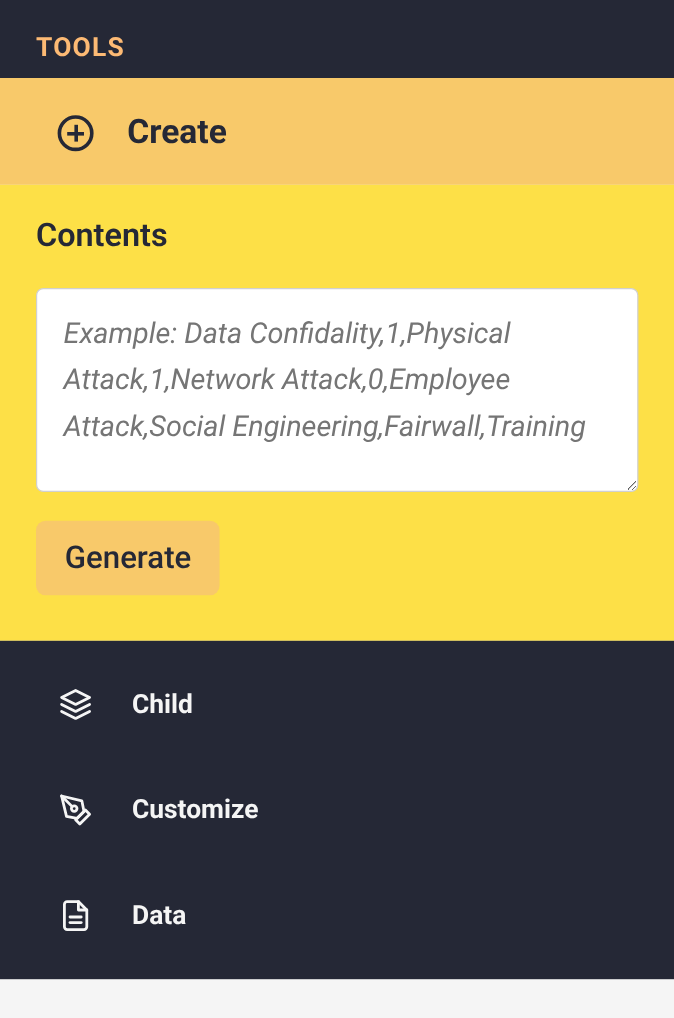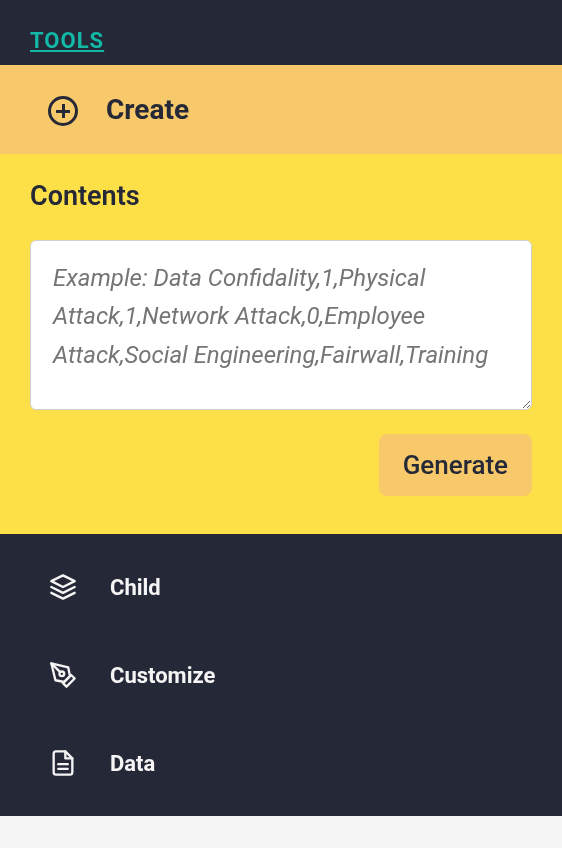--- a/index.html
+++ b/index.html
@@ -18,11 +18,10 @@
       padding: 28px 30px 12px 30px;
     }
     .tools-label {
-      color: #14b8a6;
+      color: #fdba74;
       font-size: 22px;
       font-weight: 700;
       letter-spacing: 1px;
-      text-decoration: underline;
     }
     .create-section {
       background: #f8c96a;

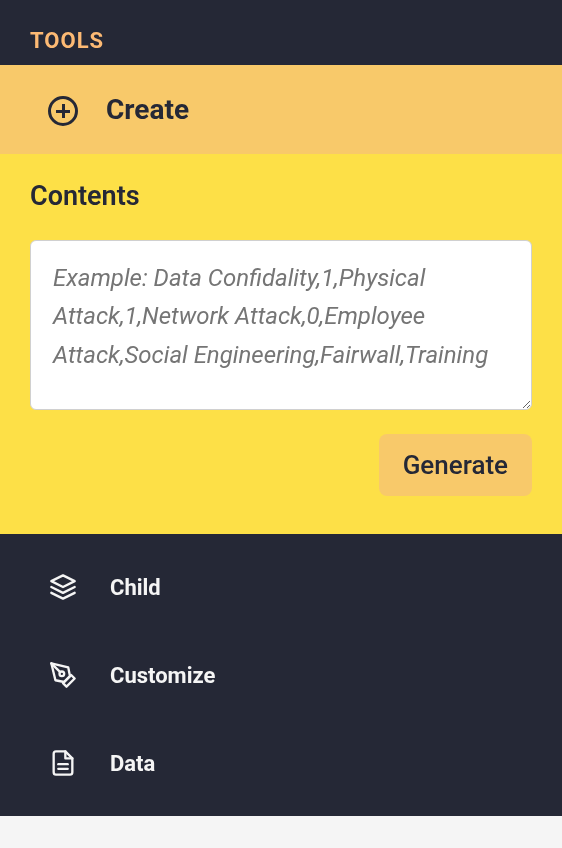--- a/index.html
+++ b/index.html
@@ -89,7 +89,6 @@
     }
     .button-row {
       display: flex;
-      justify-content: flex-end;
       margin-top: 20px;
     }
     .generate-button {

